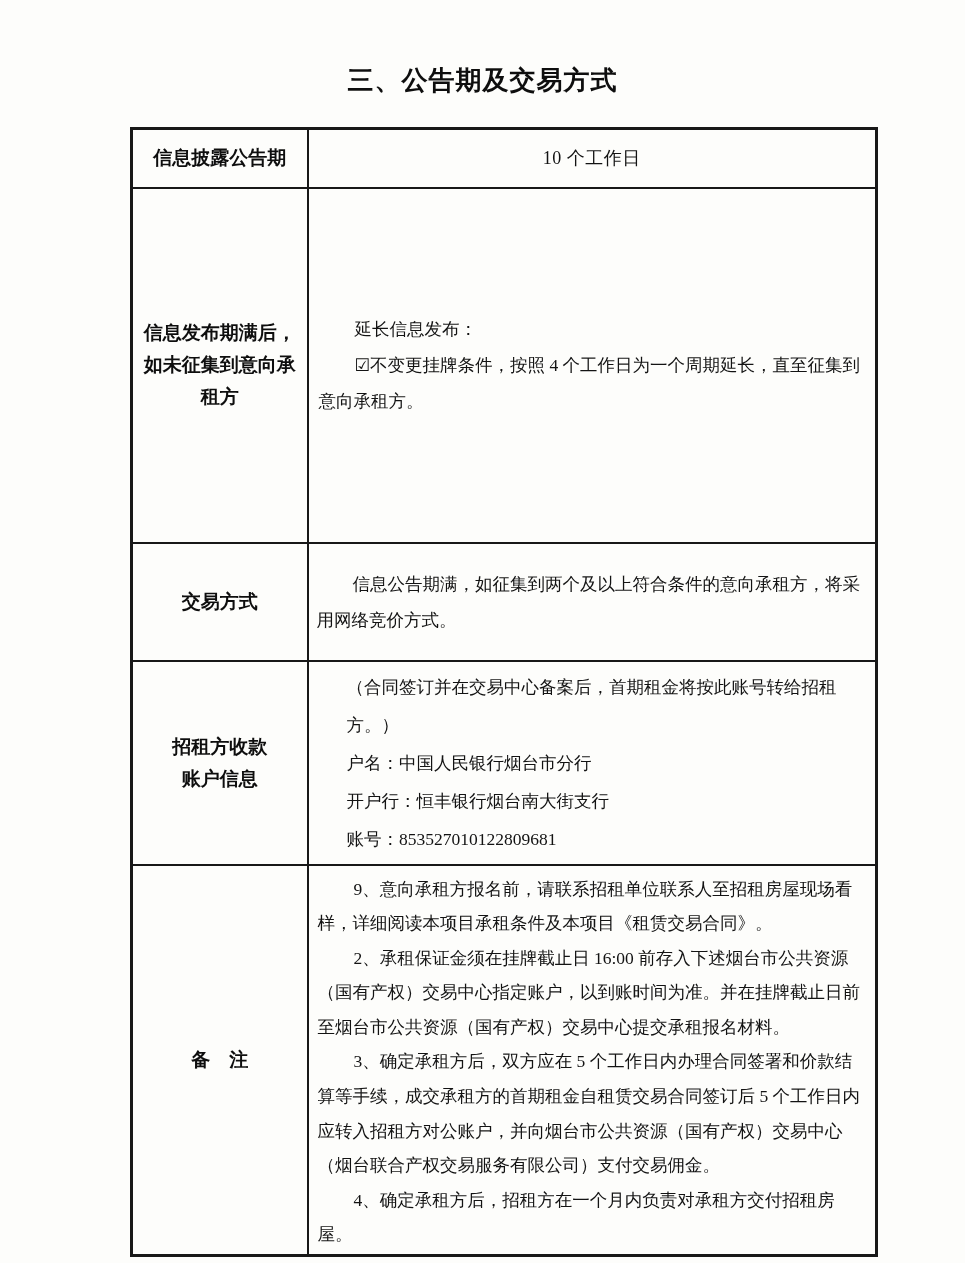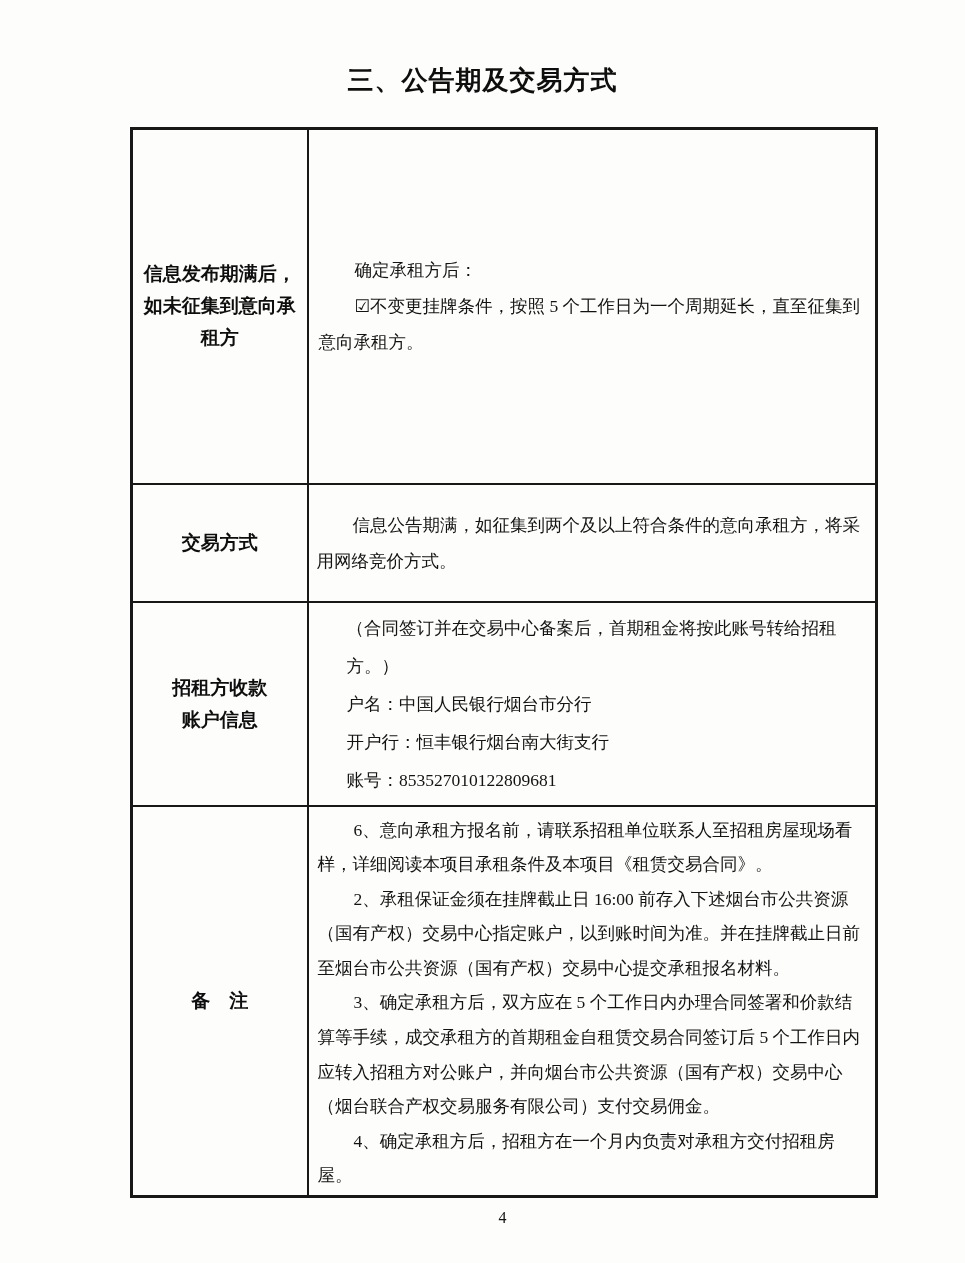--- a/index.html
+++ b/index.html
@@ -89,6 +89,10 @@
     <tbody>
 
 
+      <tr style="height:59px">
+        <th>信息披露公告期</th>
+        <td colspan="3" class="val-center">10 个工作日</td>
+      </tr>
 
       <tr style="height:355px">
         <th>信息发布期满后，如未征集到意向承租方</th>

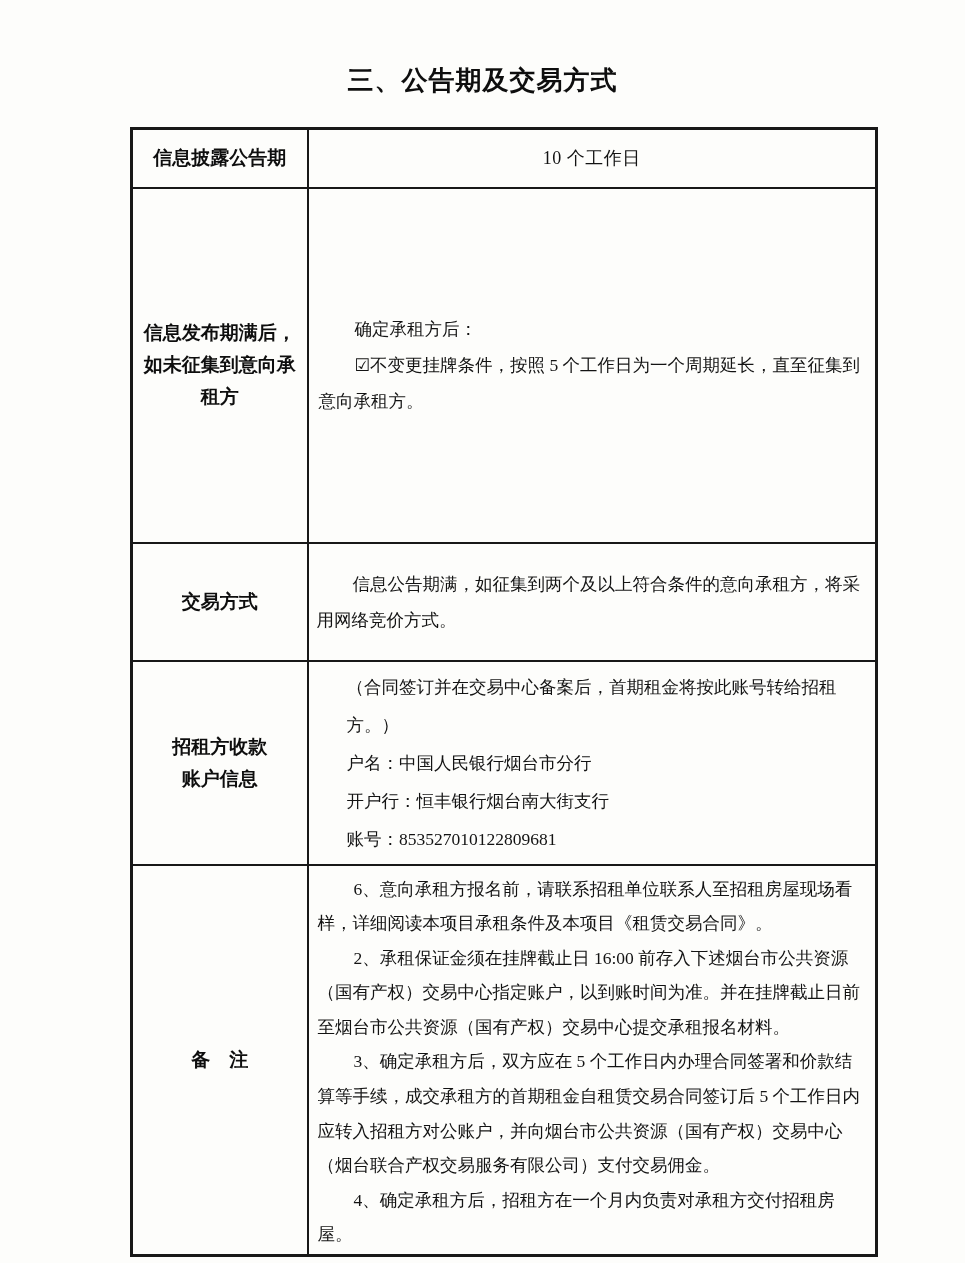--- a/index.html
+++ b/index.html
@@ -97,7 +97,7 @@
       <tr style="height:355px">
         <th>信息发布期满后，如未征集到意向承租方</th>
         <td colspan="3" class="extension-cell">
-          <div class="para">确定承租方后：</div>
+          <div class="para">延长信息发布：</div>
           <div class="para">☑不变更挂牌条件，按照 5 个工作日为一个周期延长，直至征集到意向承租方。</div>
         </td>
       </tr>

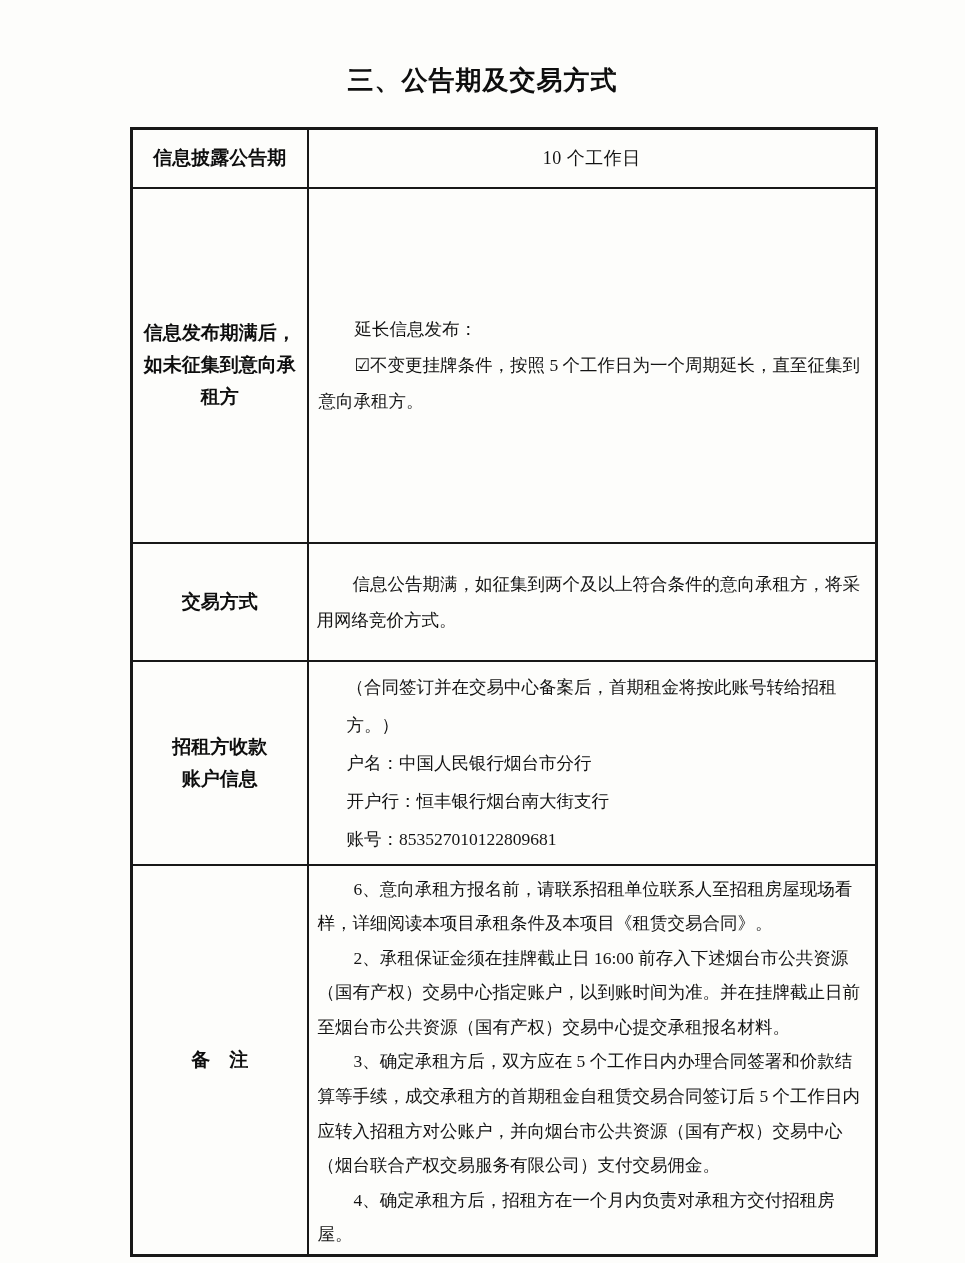--- a/index.html
+++ b/index.html
@@ -98,7 +98,7 @@
         <th>信息发布期满后，如未征集到意向承租方</th>
         <td colspan="3" class="extension-cell">
           <div class="para">延长信息发布：</div>
-          <div class="para">☑不变更挂牌条件，按照 5 个工作日为一个周期延长，直至征集到意向承租方。</div>
+          <div class="para">☑不变更挂牌条件，按照 4 个工作日为一个周期延长，直至征集到意向承租方。</div>
         </td>
       </tr>
 

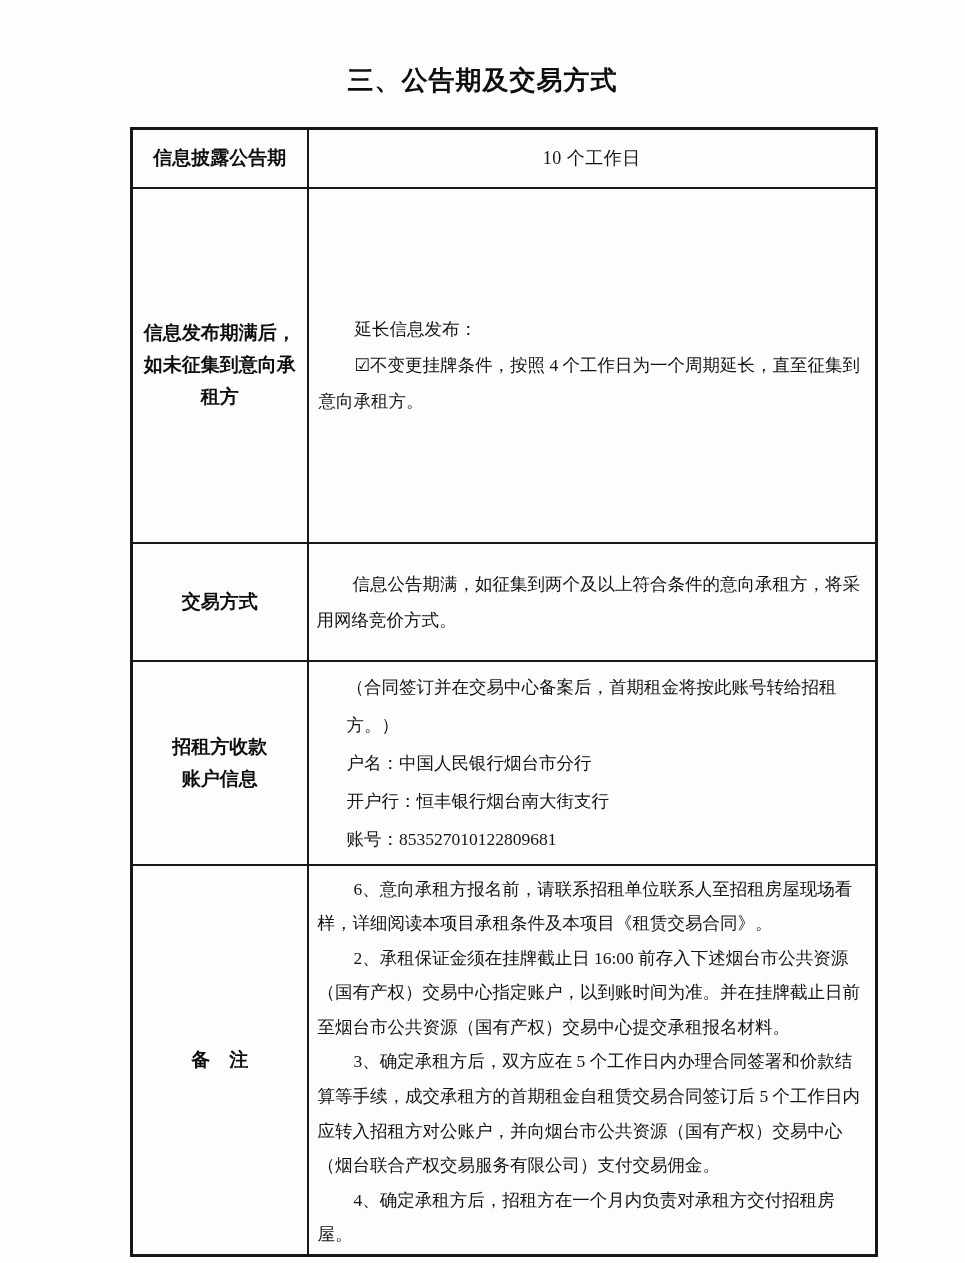--- a/index.html
+++ b/index.html
@@ -125,7 +125,7 @@
       <tr style="height:341px">
         <th>备　注</th>
         <td colspan="3" class="remarks-cell">
-          <div class="para">6、意向承租方报名前，请联系招租单位联系人至招租房屋现场看样，详细阅读本项目承租条件及本项目《租赁交易合同》。</div>
+          <div class="para">9、意向承租方报名前，请联系招租单位联系人至招租房屋现场看样，详细阅读本项目承租条件及本项目《租赁交易合同》。</div>
           <div class="para">2、承租保证金须在挂牌截止日 16:00 前存入下述烟台市公共资源（国有产权）交易中心指定账户，以到账时间为准。并在挂牌截止日前至烟台市公共资源（国有产权）交易中心提交承租报名材料。</div>
           <div class="para">3、确定承租方后，双方应在 5 个工作日内办理合同签署和价款结算等手续，成交承租方的首期租金自租赁交易合同签订后 5 个工作日内应转入招租方对公账户，并向烟台市公共资源（国有产权）交易中心（烟台联合产权交易服务有限公司）支付交易佣金。</div>
           <div class="para">4、确定承租方后，招租方在一个月内负责对承租方交付招租房屋。</div>

